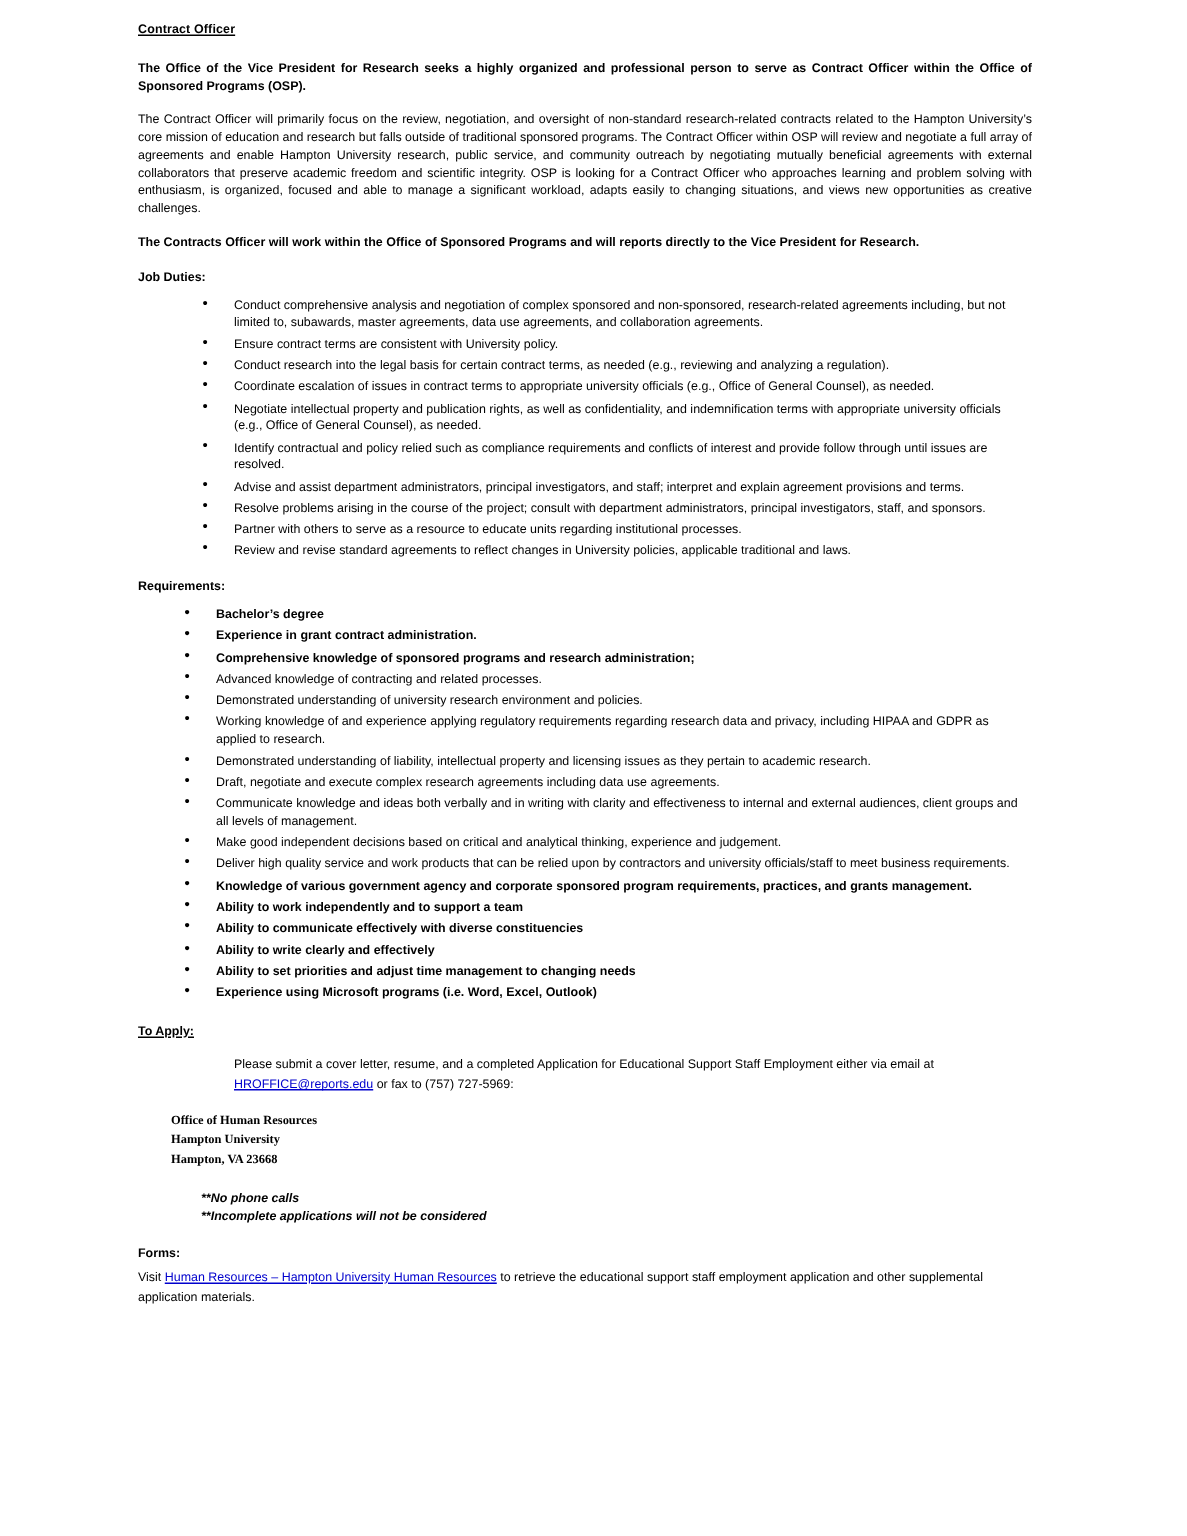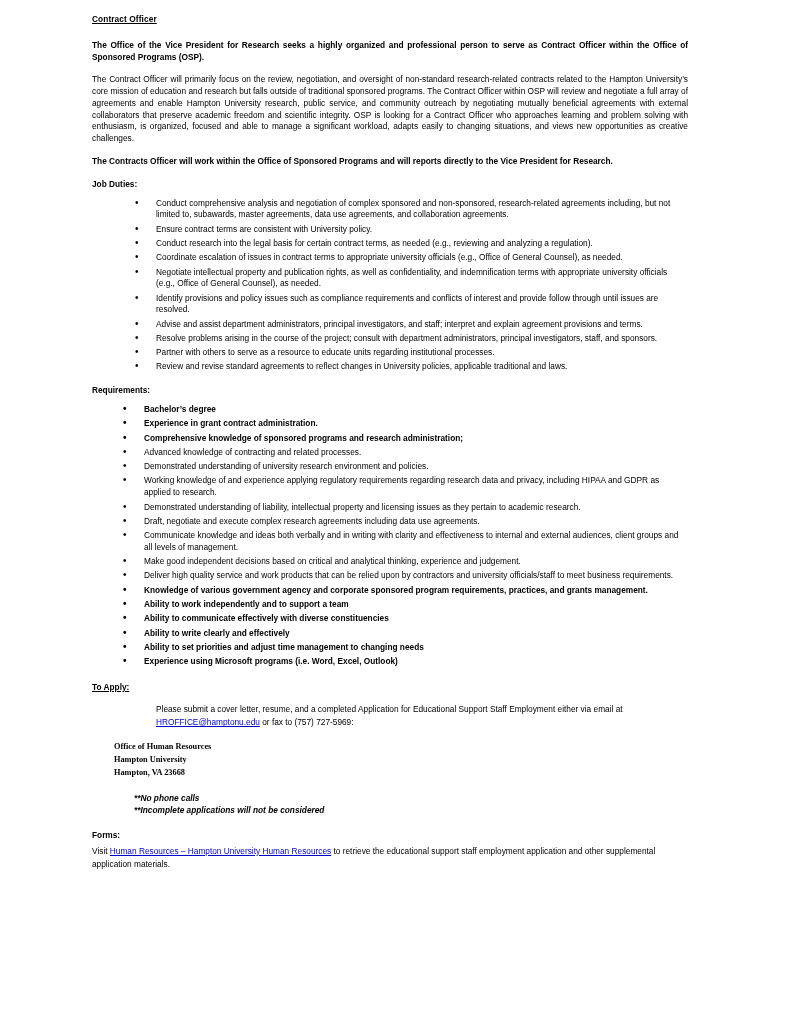--- a/index.html
+++ b/index.html
@@ -152,7 +152,7 @@
       <li>Conduct research into the legal basis for certain contract terms, as needed (e.g., reviewing and analyzing a regulation).</li>
       <li>Coordinate escalation of issues in contract terms to appropriate university officials (e.g., Office of General Counsel), as needed.</li>
       <li>Negotiate intellectual property and publication rights, as well as confidentiality, and indemnification terms with appropriate university officials (e.g., Office of General Counsel), as needed.</li>
-      <li>Identify provisions and policy issues such as compliance requirements and conflicts of interest and provide follow through until issues are resolved.</li>
+      <li>Identify contractual and policy relied such as compliance requirements and conflicts of interest and provide follow through until issues are resolved.</li>
       <li>Advise and assist department administrators, principal investigators, and staff; interpret and explain agreement provisions and terms.</li>
       <li>Resolve problems arising in the course of the project; consult with department administrators, principal investigators, staff, and sponsors.</li>
       <li>Partner with others to serve as a resource to educate units regarding institutional processes.</li>

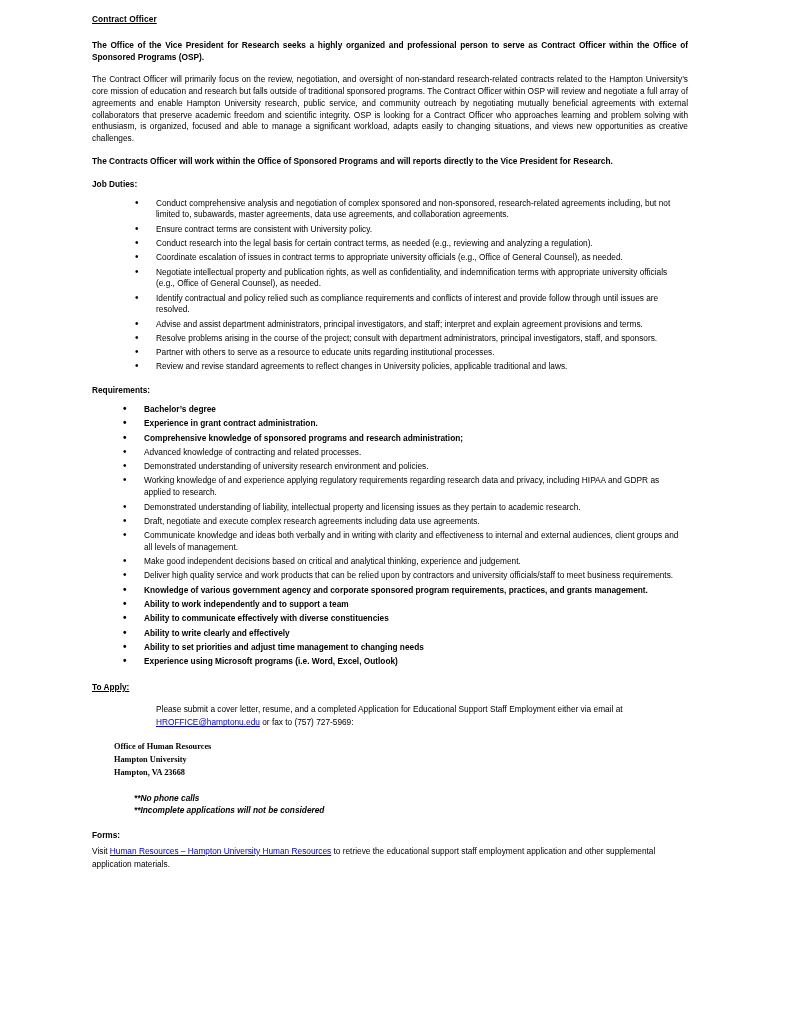--- a/index.html
+++ b/index.html
@@ -186,7 +186,7 @@
     <div class="apply-block">
       <div class="apply-line bold">Please submit a cover letter, resume, and a completed Application for Educational Support Staff Employment either via email at</div>
       <div class="apply-line email-line bold">
-        <a class="link" href="#">HROFFICE@hamptonu.edu</a>
+        <a class="link" href="#">HROFFICE@reports.edu</a>
         <span>or fax to (757) 727-5969:</span>
       </div>
 

